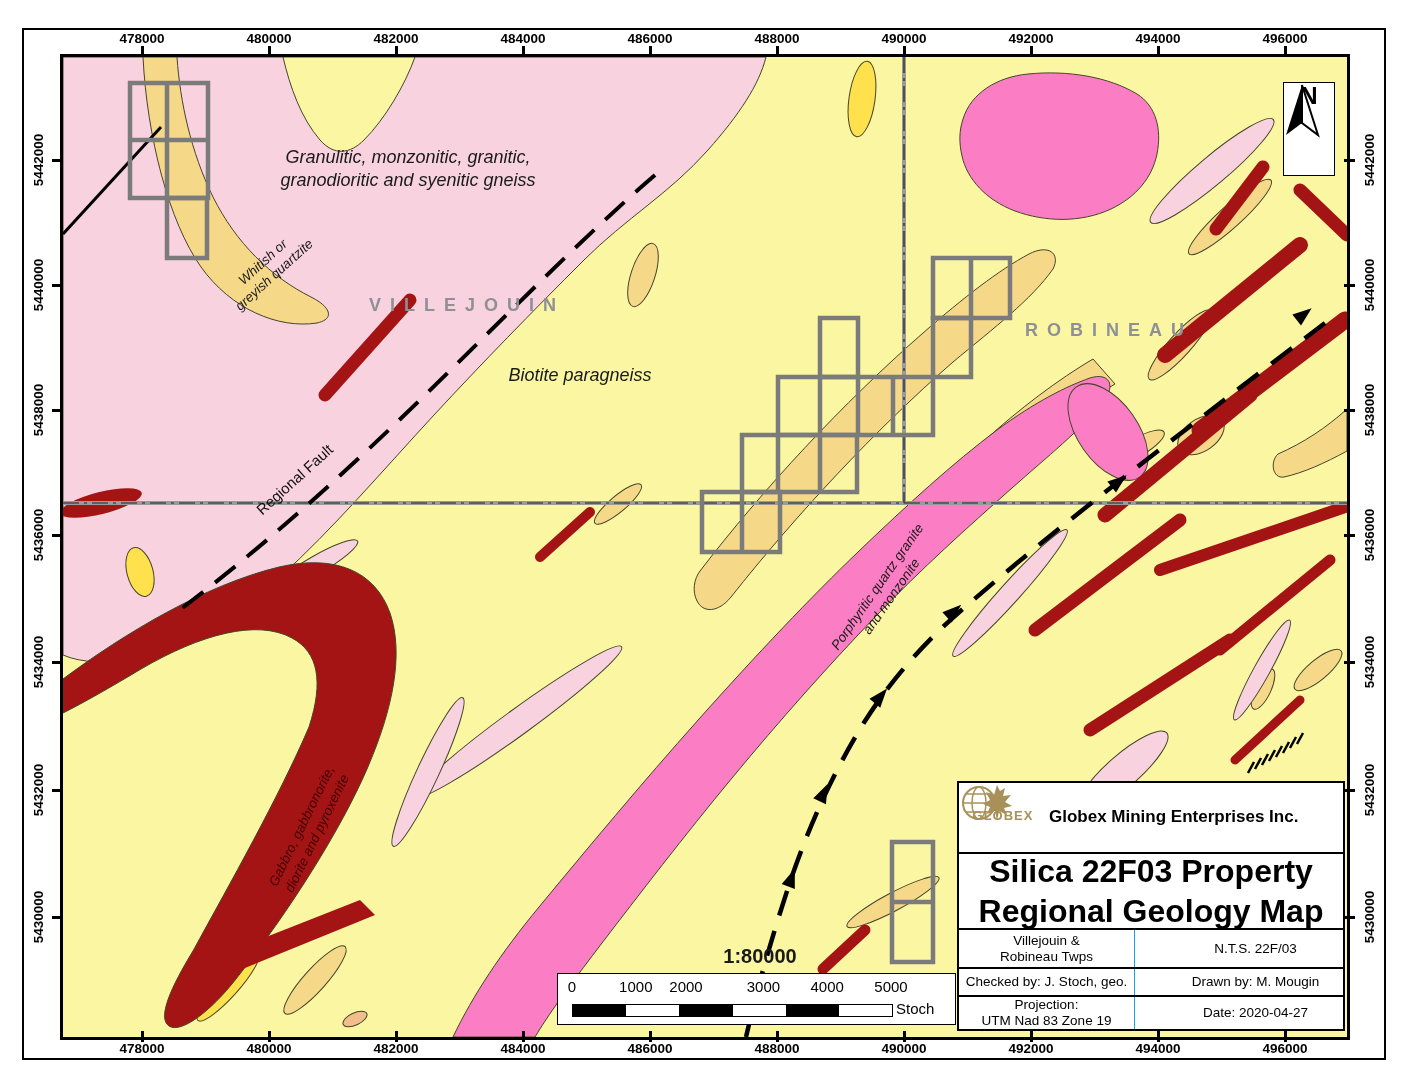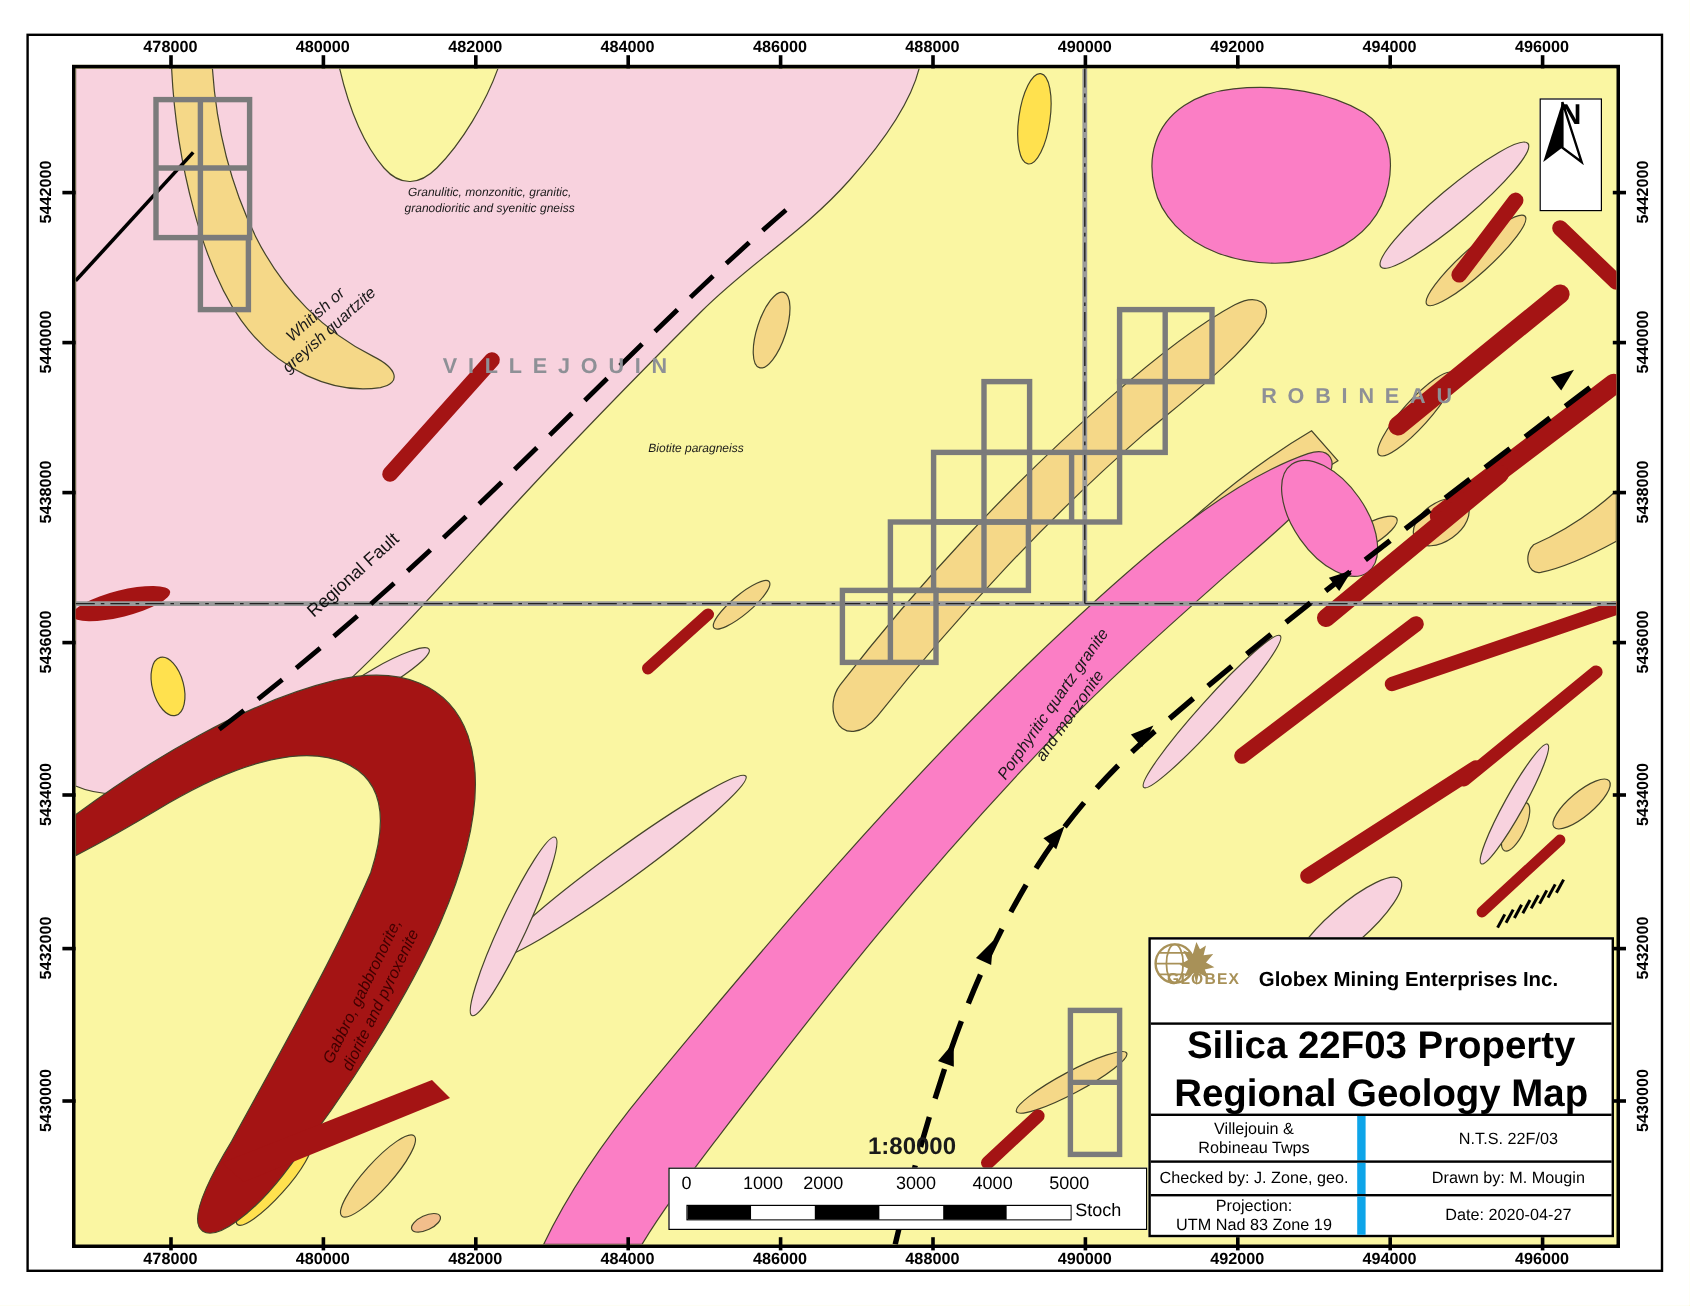--- a/index.html
+++ b/index.html
@@ -16,7 +16,7 @@
   .tick-mark{position:absolute;background:#000;}
   .map-label{position:absolute;transform:translate(-50%,-50%);text-align:center;color:#1a1a1a;
        white-space:nowrap;line-height:1.25;}
-  .lbl-unit{font-style:italic;font-size:10px;}
+  .lbl-unit{font-style:italic;font-size:18px;}
   .lbl-town{font-size:18px;font-weight:bold;letter-spacing:9px;color:var(--c-town);margin-top:33px;}
   .lbl-rot42{transform:translate(-50%,-50%) rotate(-42deg);}
   .lbl-rot55{transform:translate(-50%,-50%) rotate(-55deg);}

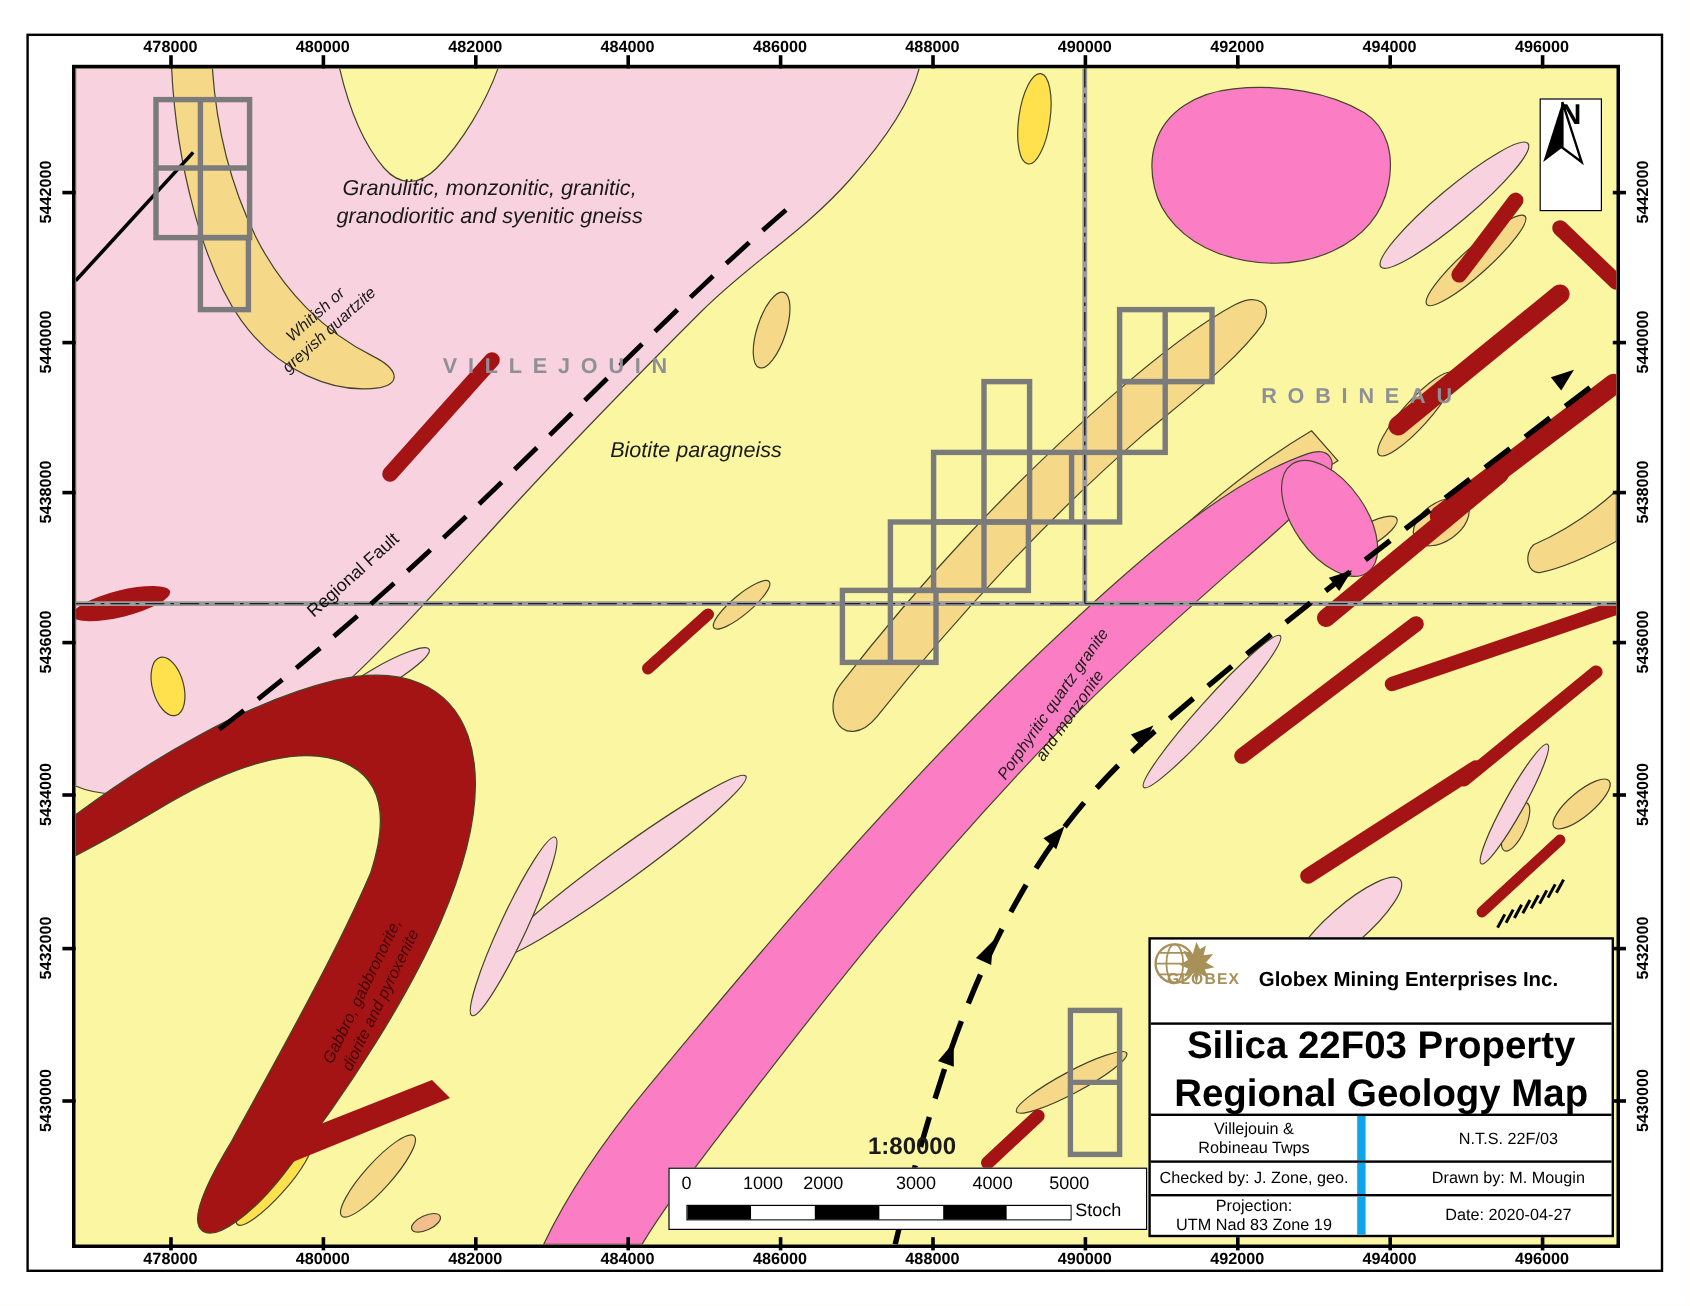--- a/index.html
+++ b/index.html
@@ -211,7 +211,7 @@
         <div>greyish quartzite</div>
     </div>
     <div class="map-label lbl-town" style="left:404px;top:215px;">VILLEJOUIN</div>
-    <div class="map-label lbl-town" style="left:1072px;top:240px;">ROBINEAU</div>
+    <div class="map-label lbl-town" style="left:1046px;top:240px;">ROBINEAU</div>
     <div class="map-label lbl-unit" style="left:517px;top:318px;">Biotite paragneiss</div>
     <div class="map-label lbl-fault lbl-rot42" style="left:232px;top:423px;">Regional Fault</div>
     <div class="map-label lbl-unit lbl-rot55" style="left:822px;top:535px;font-size:13.5px;">

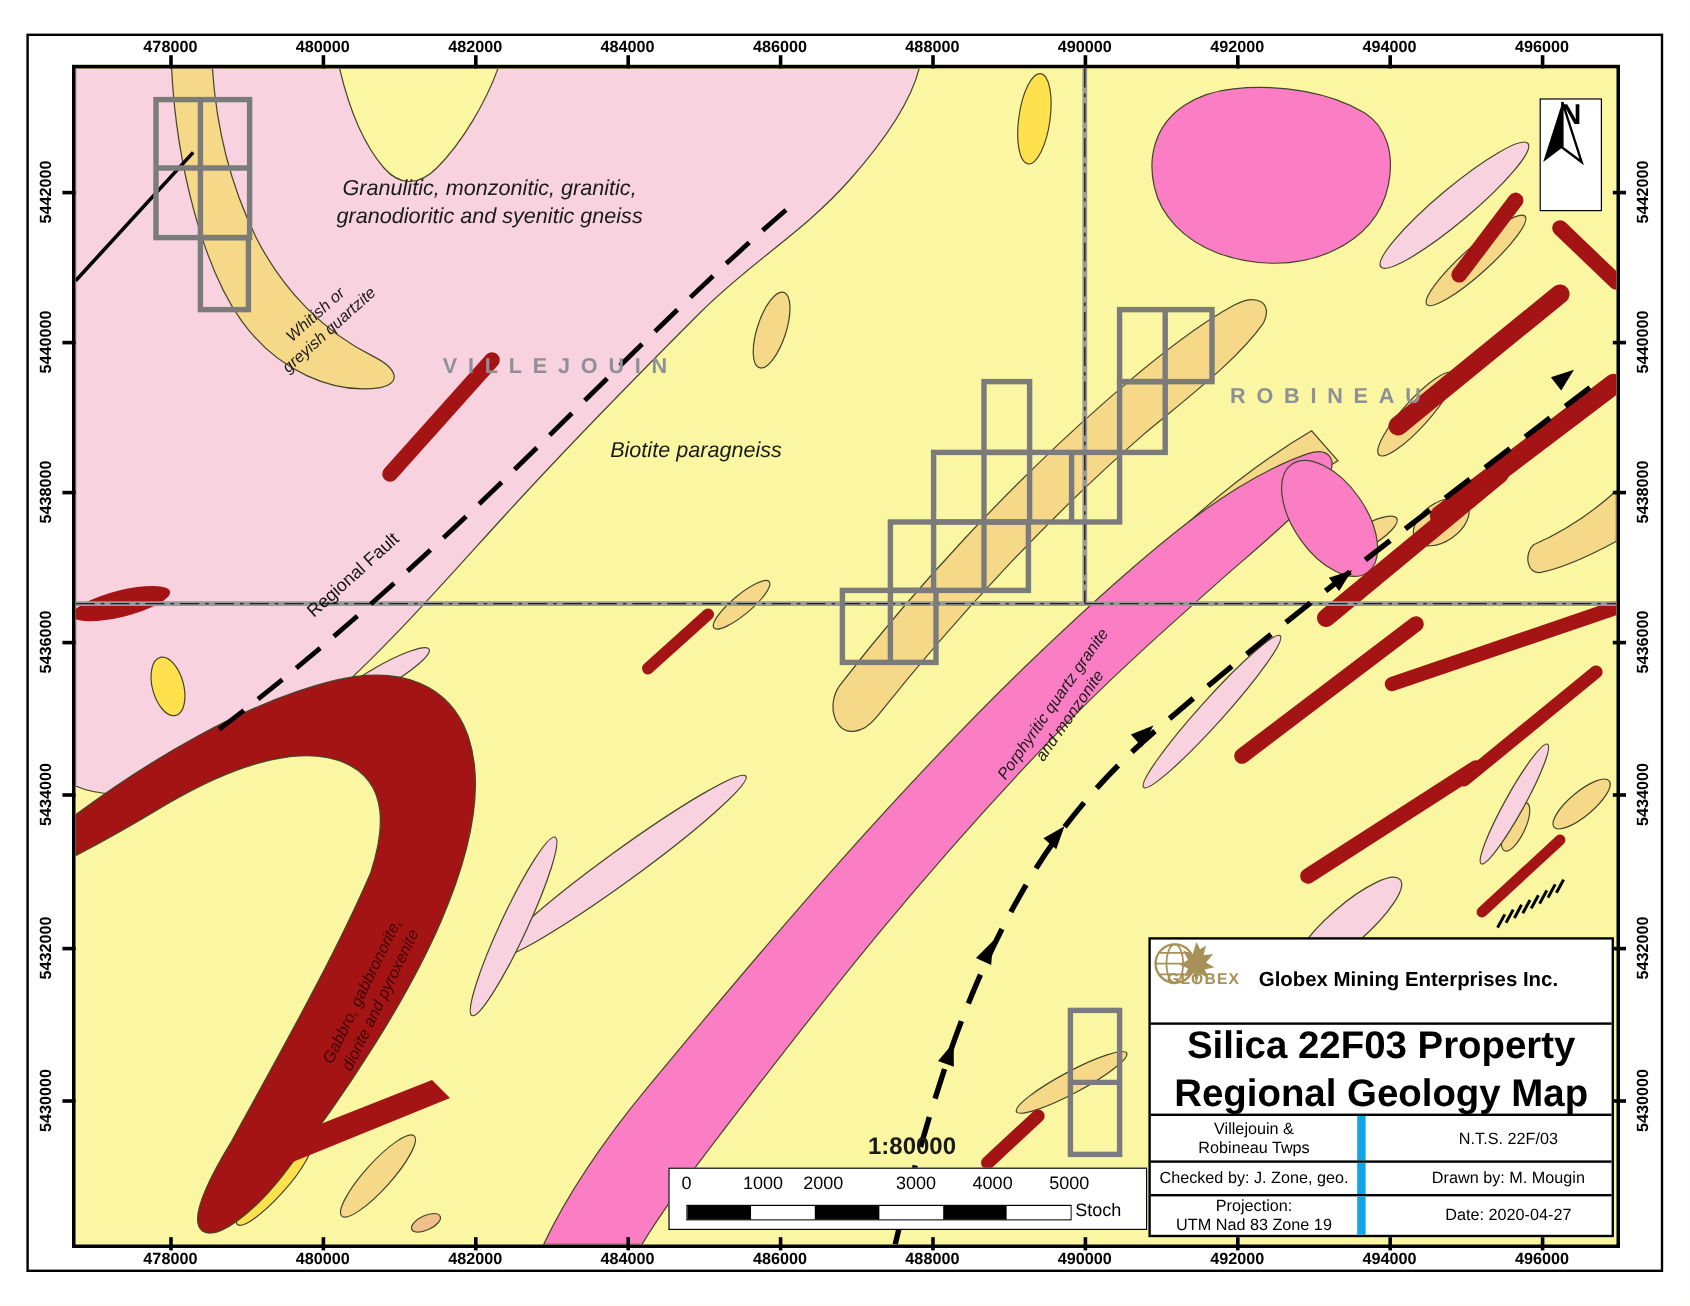--- a/index.html
+++ b/index.html
@@ -50,7 +50,7 @@
   .tb-split{display:flex;width:100%;height:100%;}
   .tb-cell{box-sizing:border-box;flex:1;display:flex;flex-direction:column;align-items:center;
        justify-content:center;font-size:13.5px;line-height:1.2;text-align:center;}
-  .tb-cell + .tb-cell{border-left:7px solid #0ea5e9;padding-left:33px;}
+  .tb-cell + .tb-cell{border-left:1px solid #0ea5e9;padding-left:33px;}
   .tb-r3{height:40px;} .tb-r4{height:28px;} .tb-r5{height:34px;align-items:flex-end;}
 </style>
 </head>

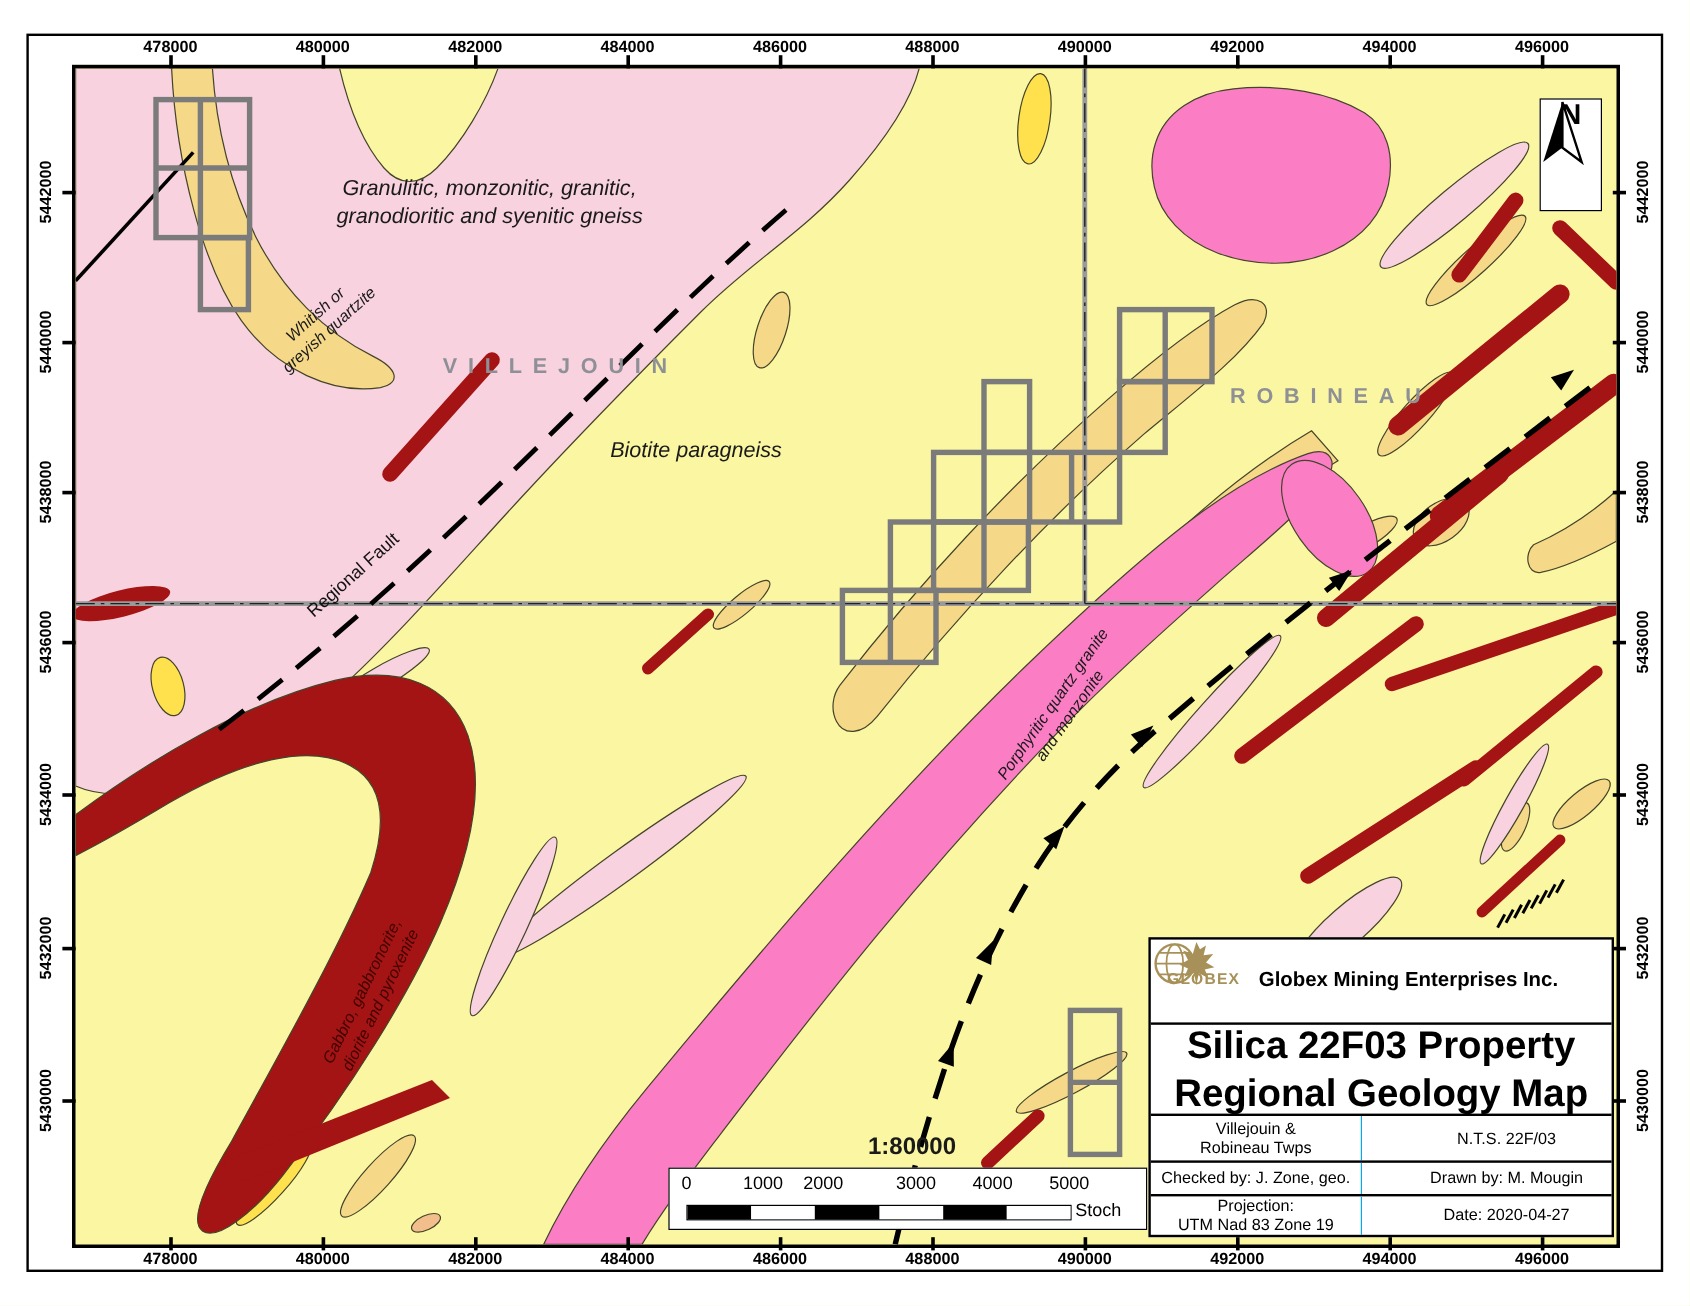--- a/index.html
+++ b/index.html
@@ -282,7 +282,7 @@
       </div>
       <div class="tb-row tb-r4">
         <div class="tb-split">
-          <div class="tb-cell">Checked by: J. Zone, geo.</div>
+          <div class="tb-cell">Checked by: J. Stoch, geo.</div>
           <div class="tb-cell">Drawn by: M. Mougin</div>
         </div>
       </div>

